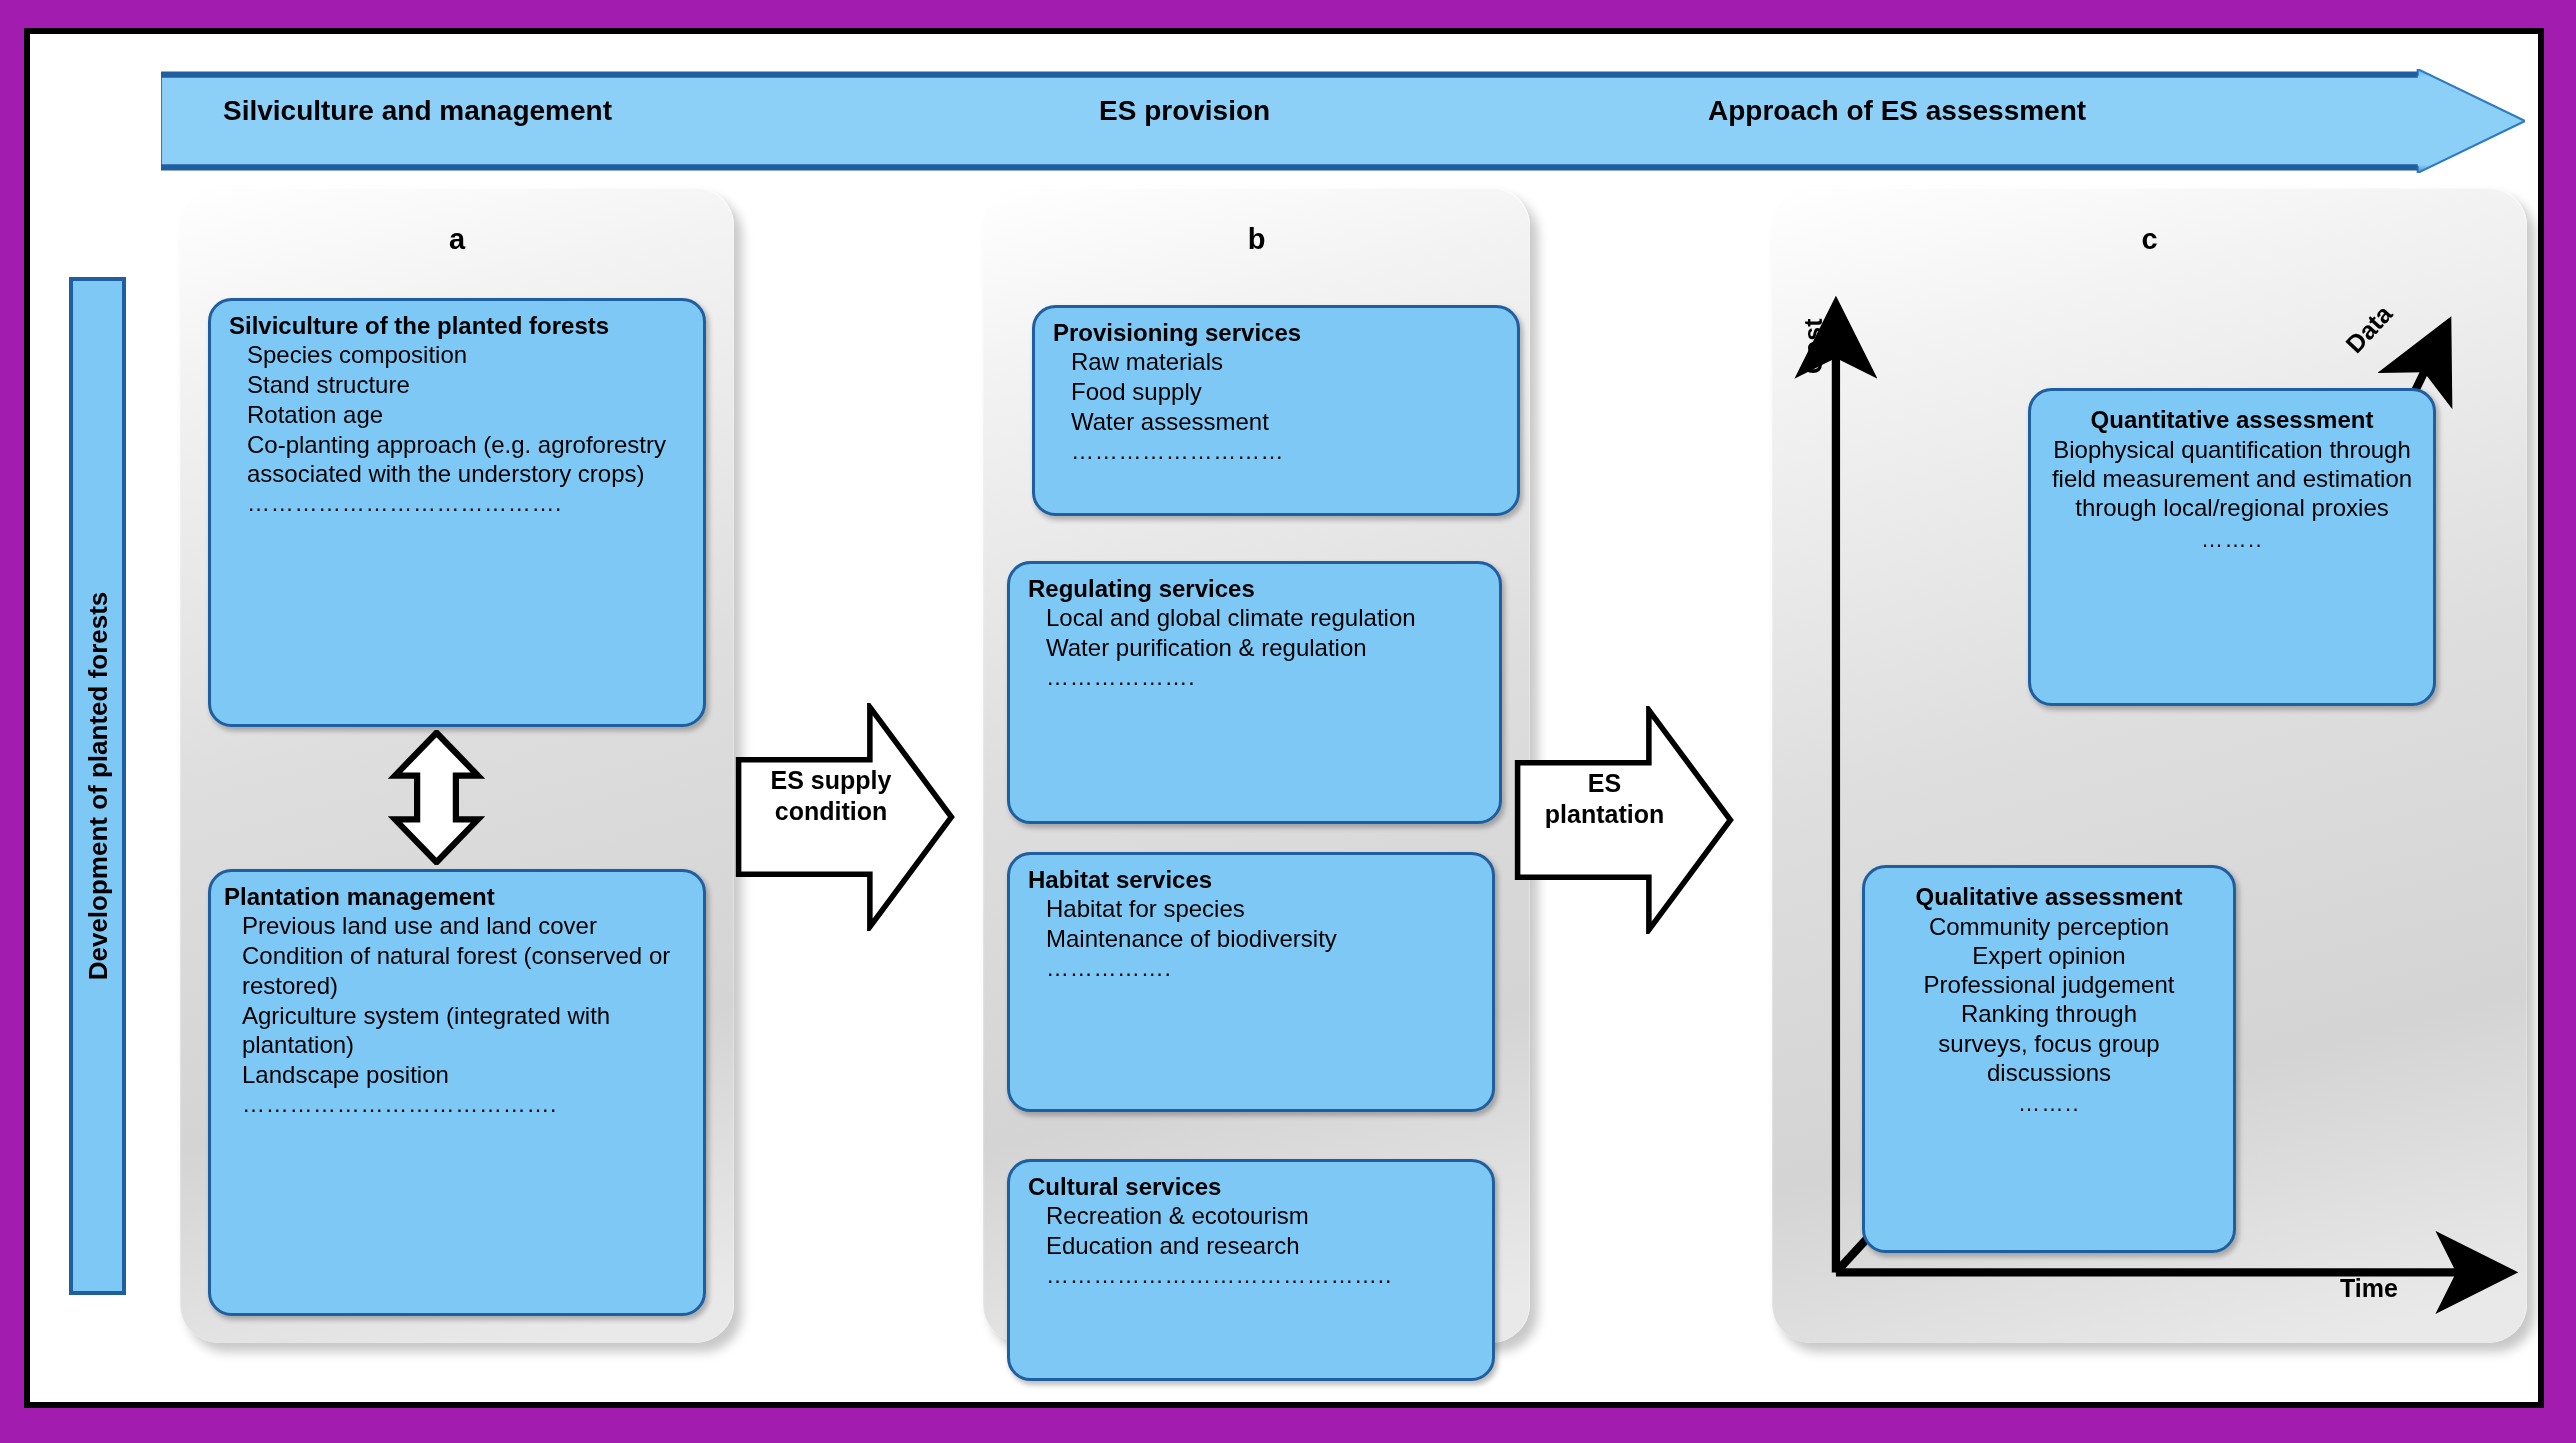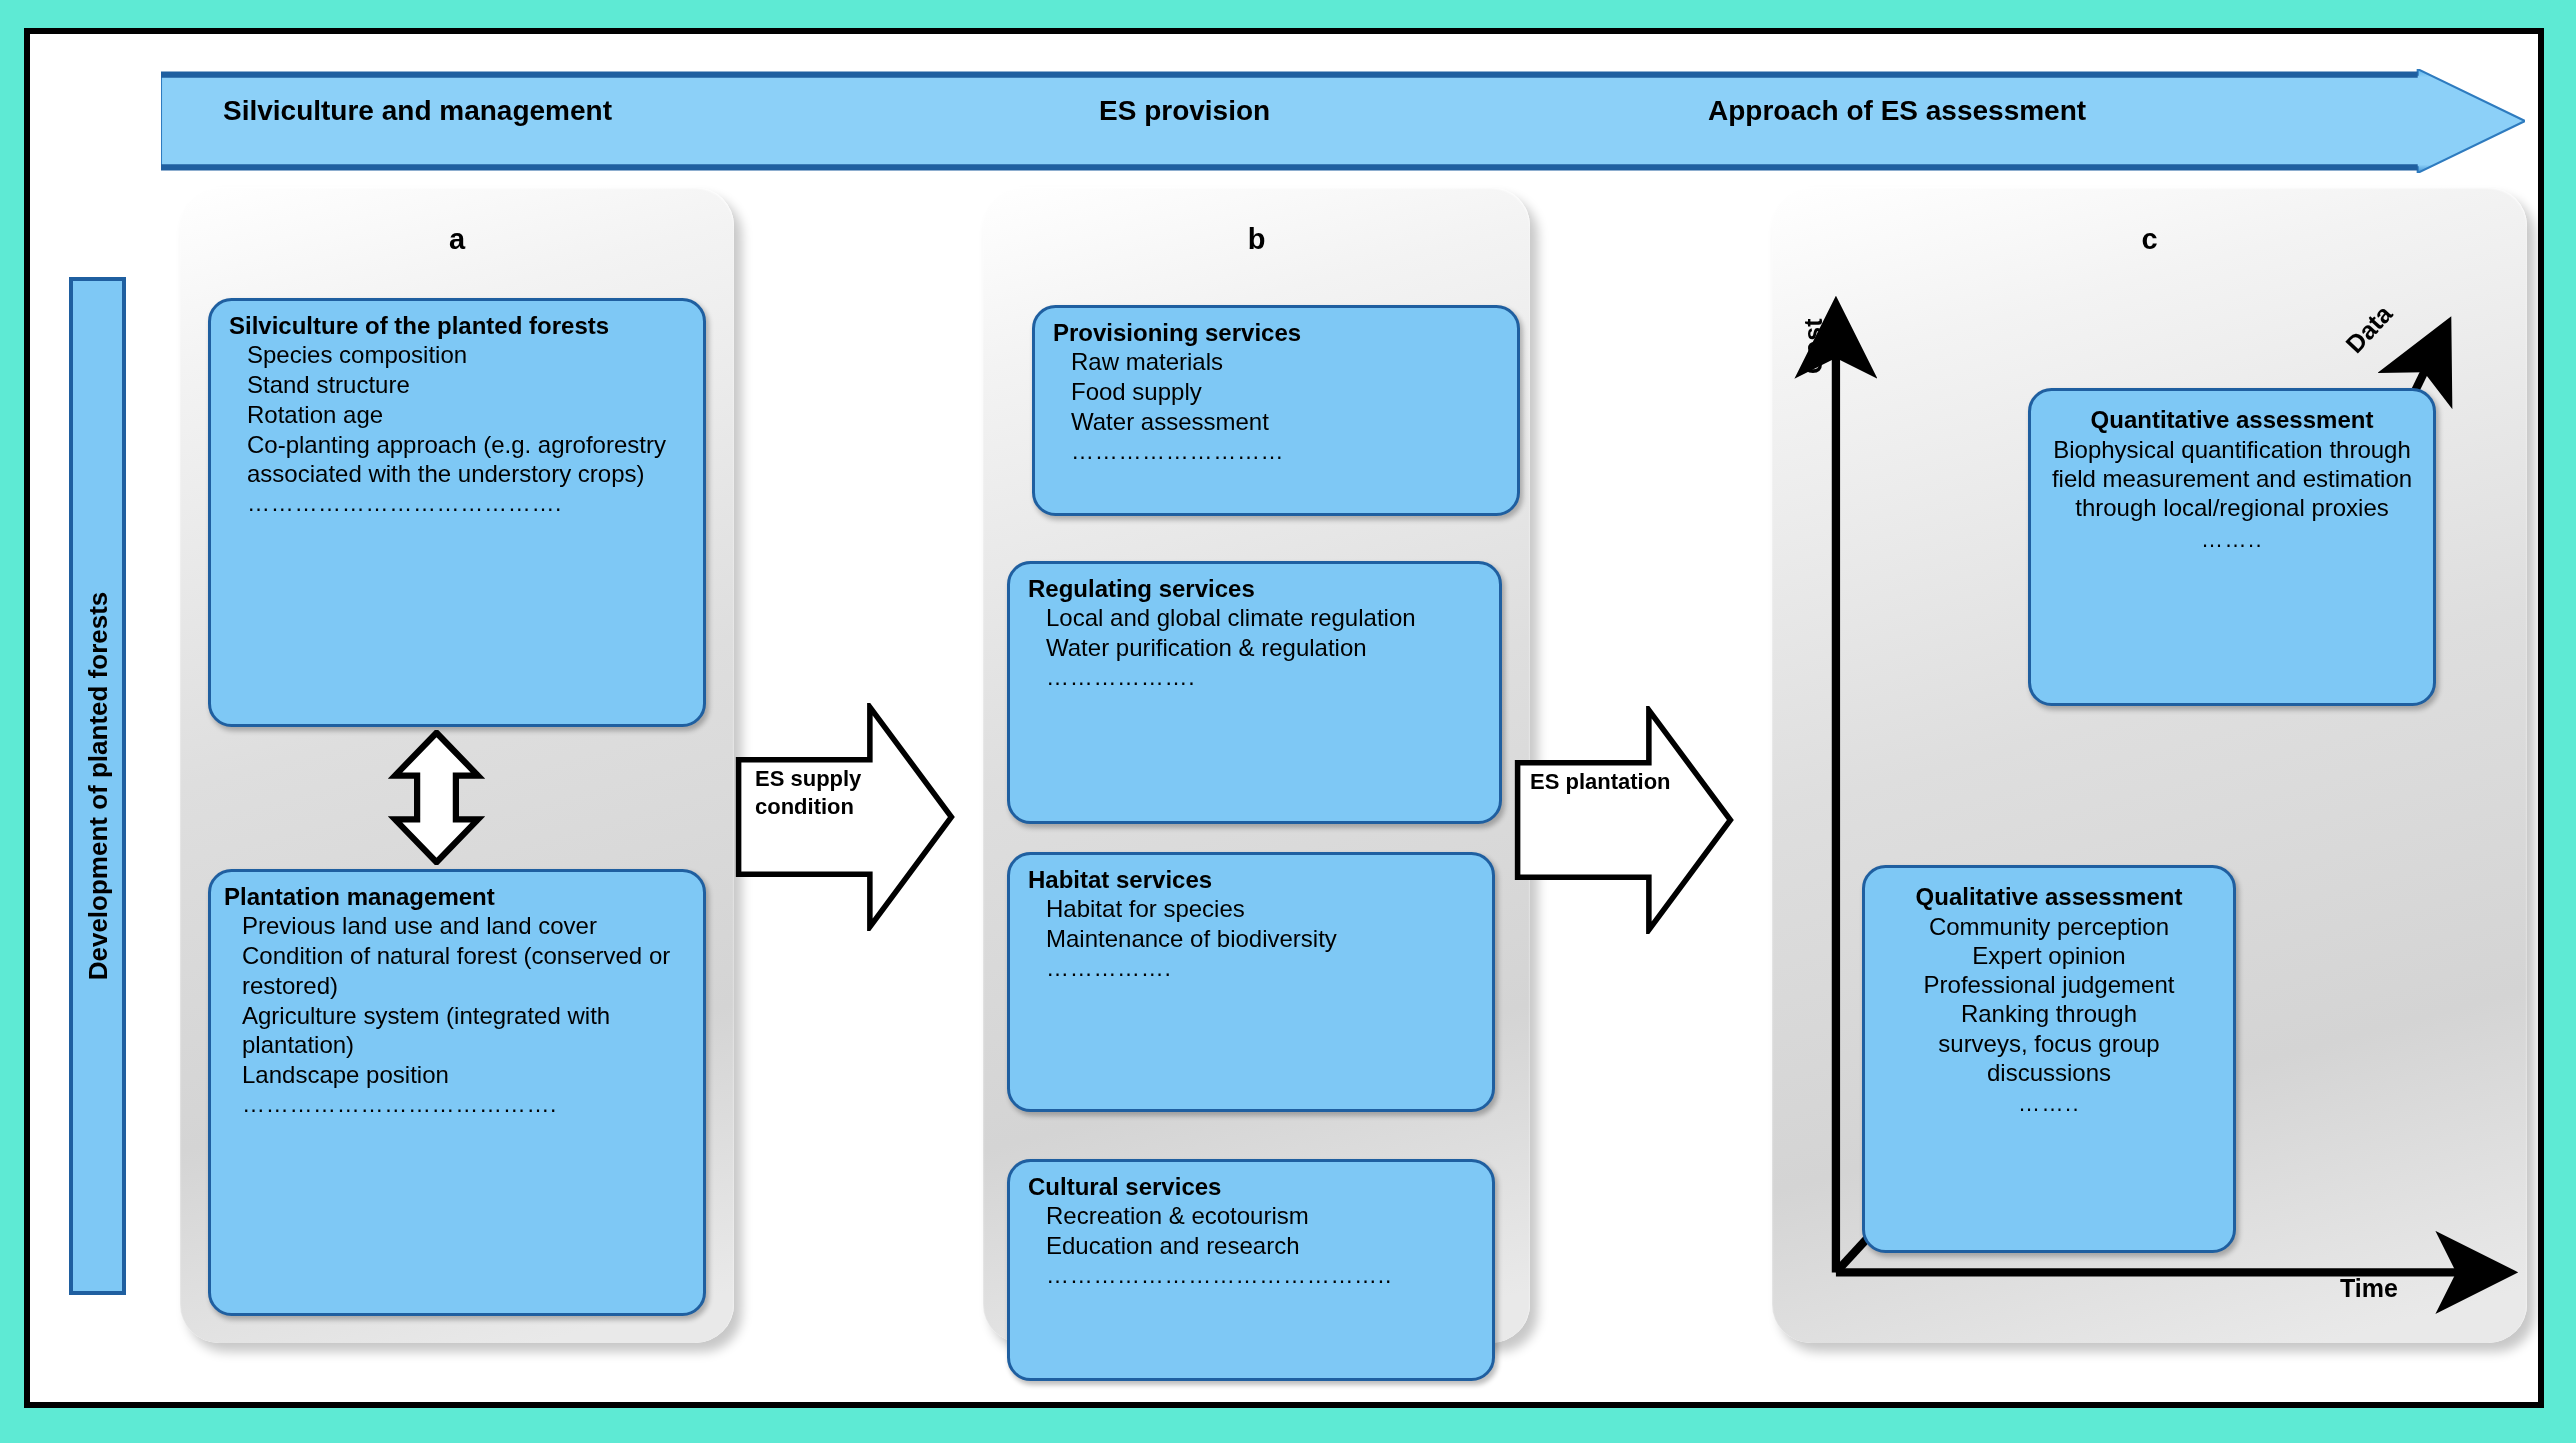--- a/index.html
+++ b/index.html
@@ -7,7 +7,7 @@
   #canvas{
     position:relative;
     width:2576px;height:1443px;
-    background:#5eead4;
+    background:#a21caf;
     overflow:hidden;
   }
   

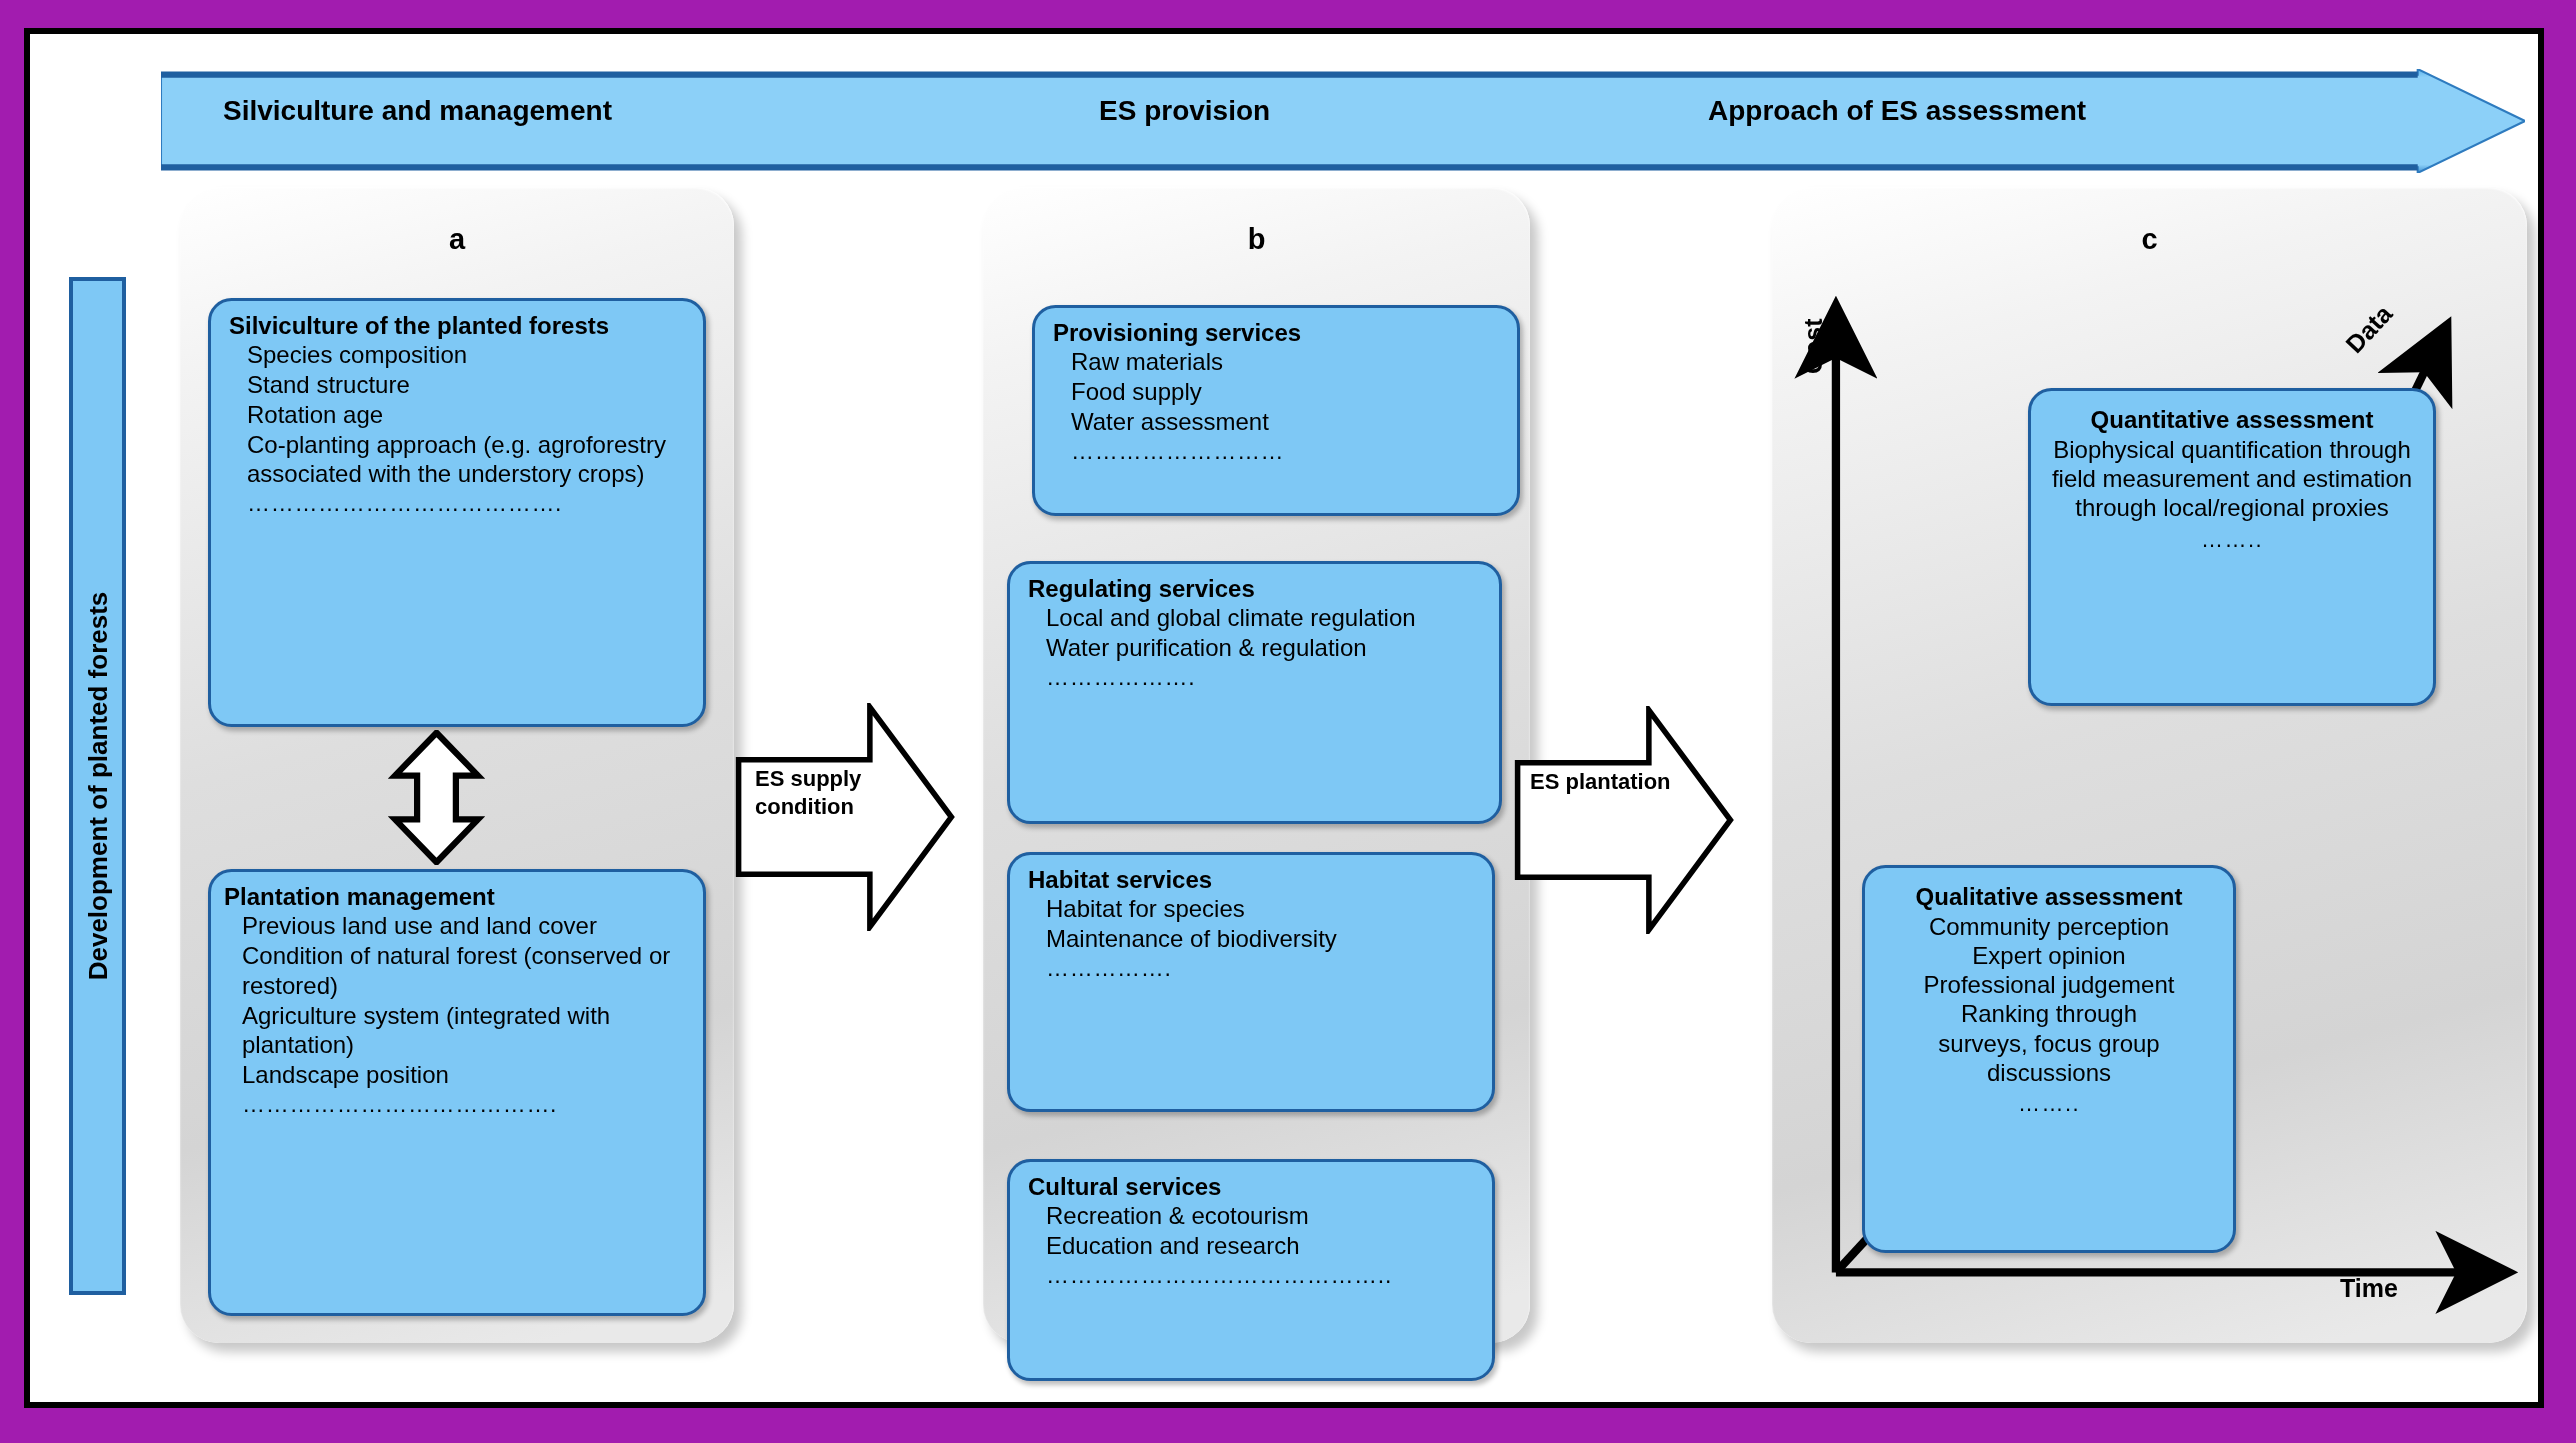--- a/index.html
+++ b/index.html
@@ -124,7 +124,8 @@
   .blockarrow{position:absolute;}
   .ba-label{
     position:absolute;
-    font-size:22px;font-weight:bold;color:#000;
+    text-align:center;
+    font-size:25px;font-weight:bold;color:#000;
     line-height:1.25;
   }
   #arrow-supply{left:734px;top:703px;}

